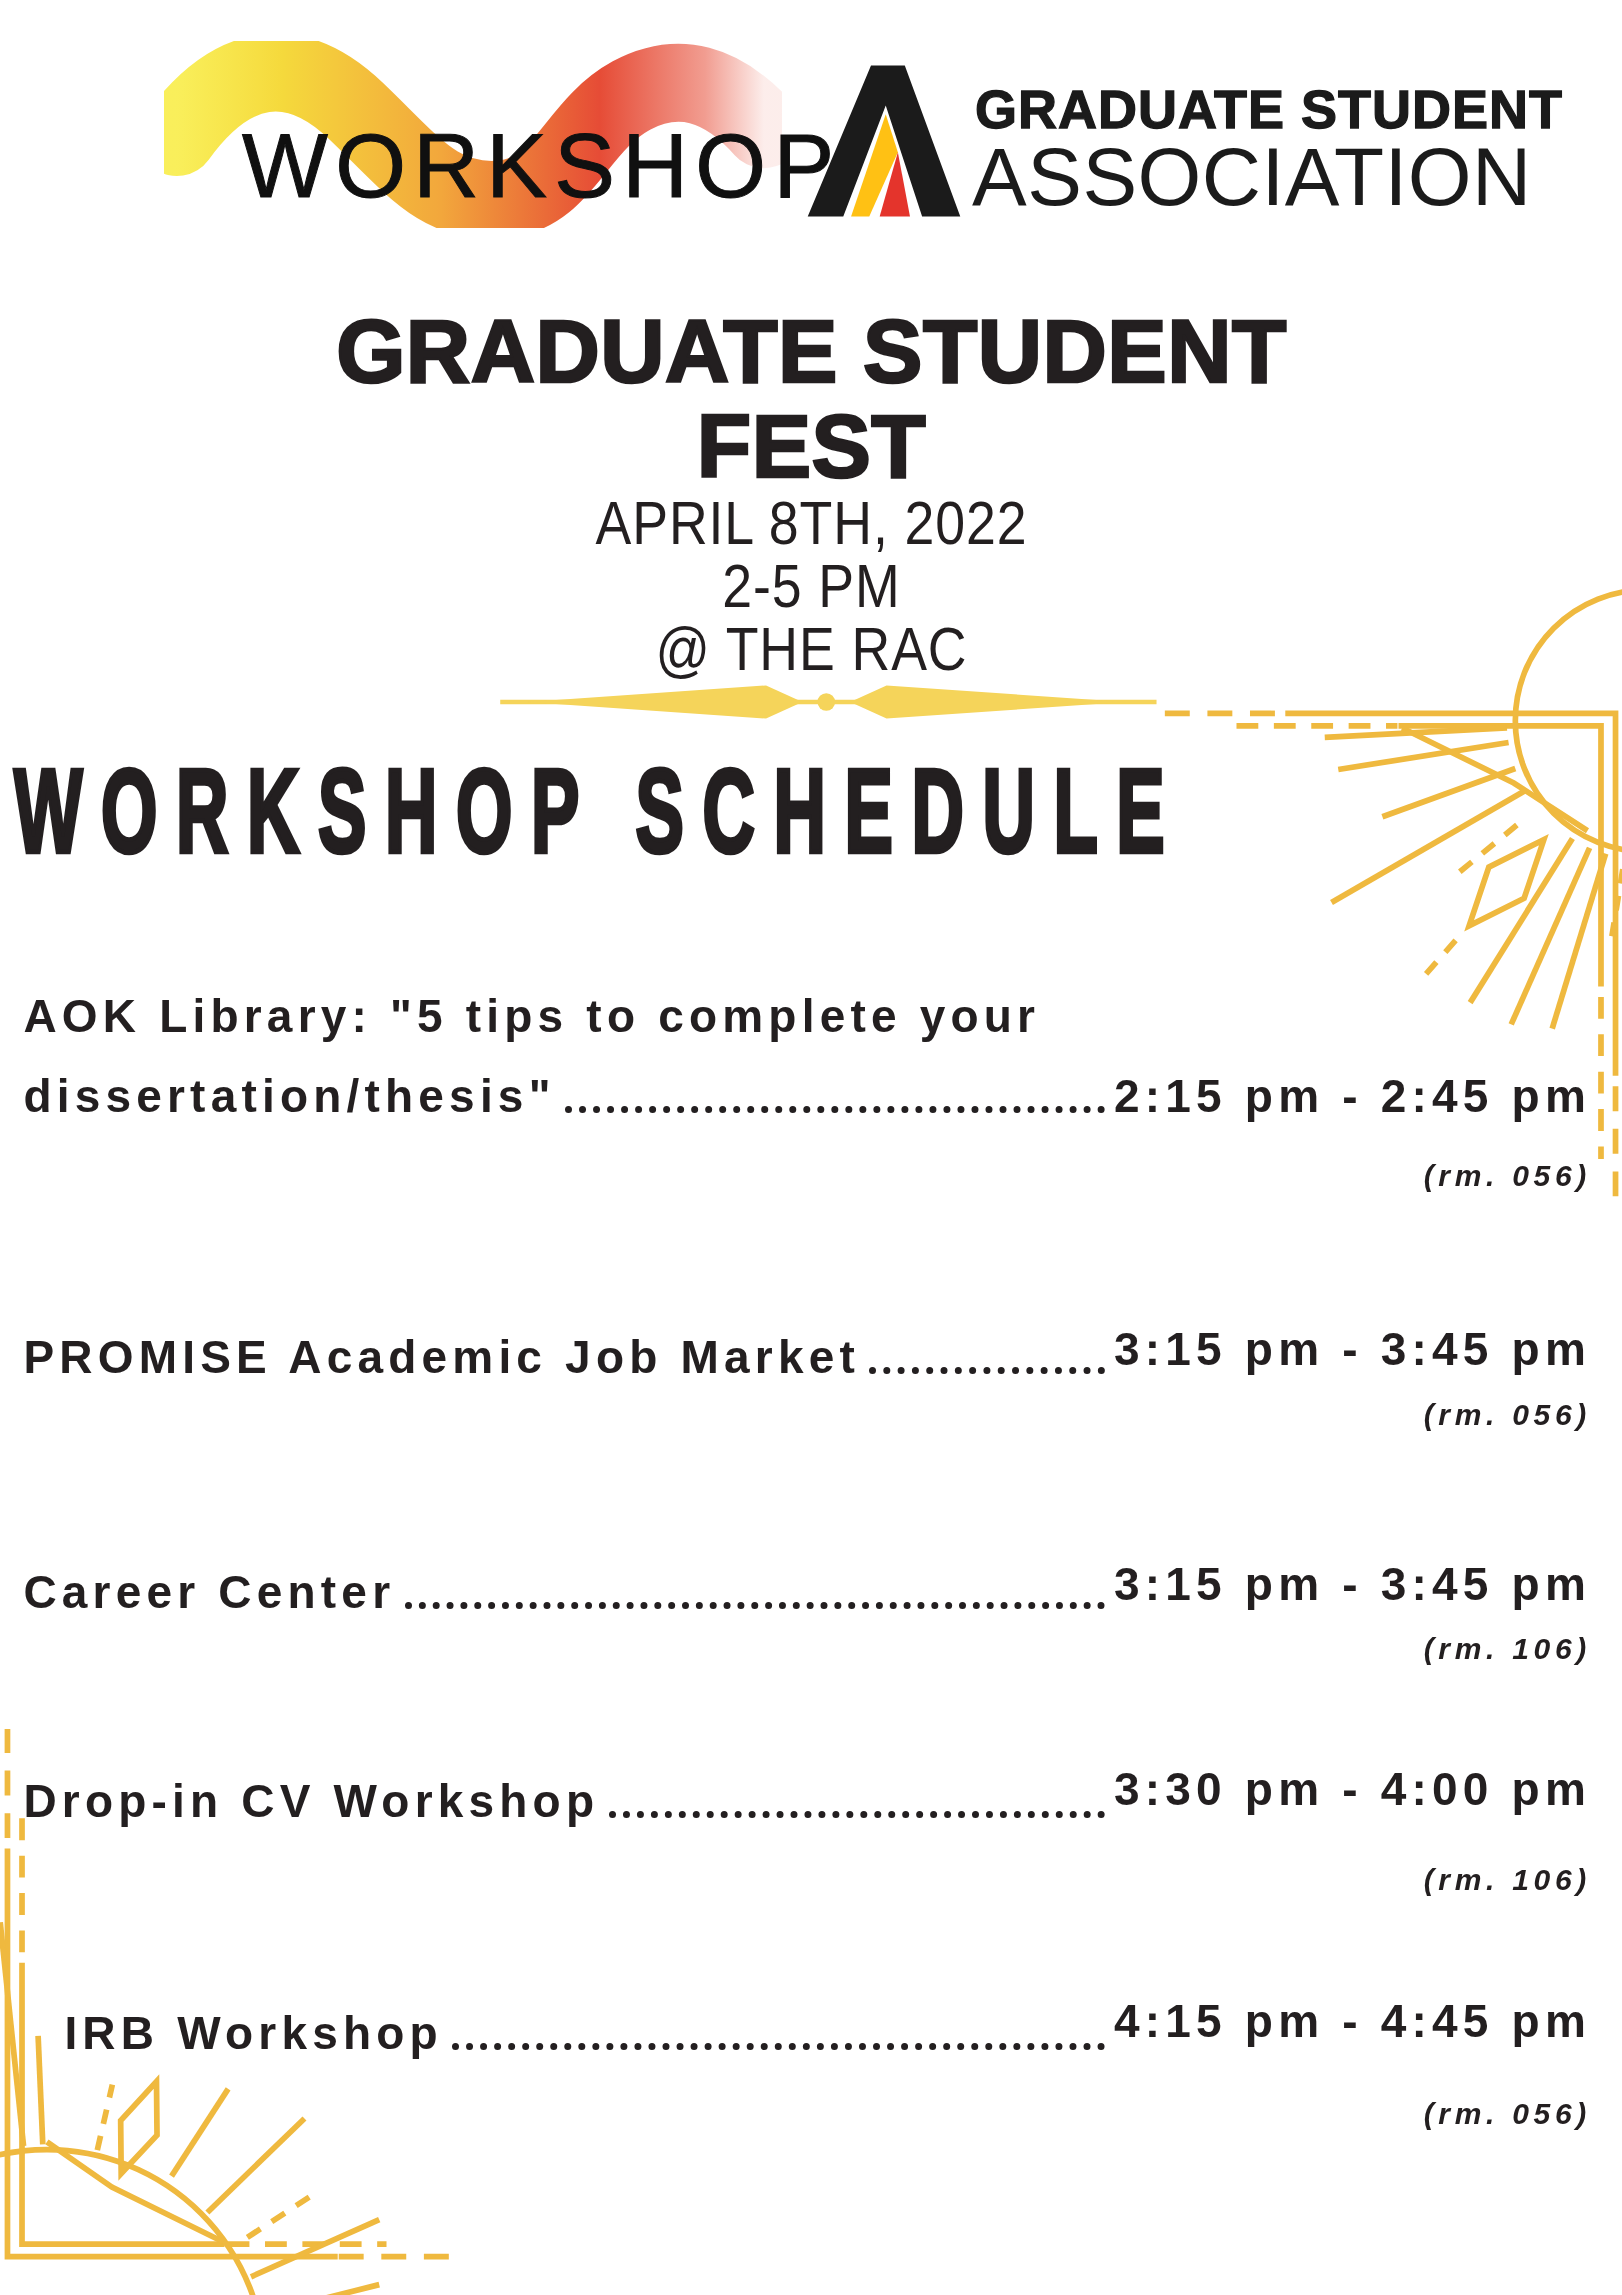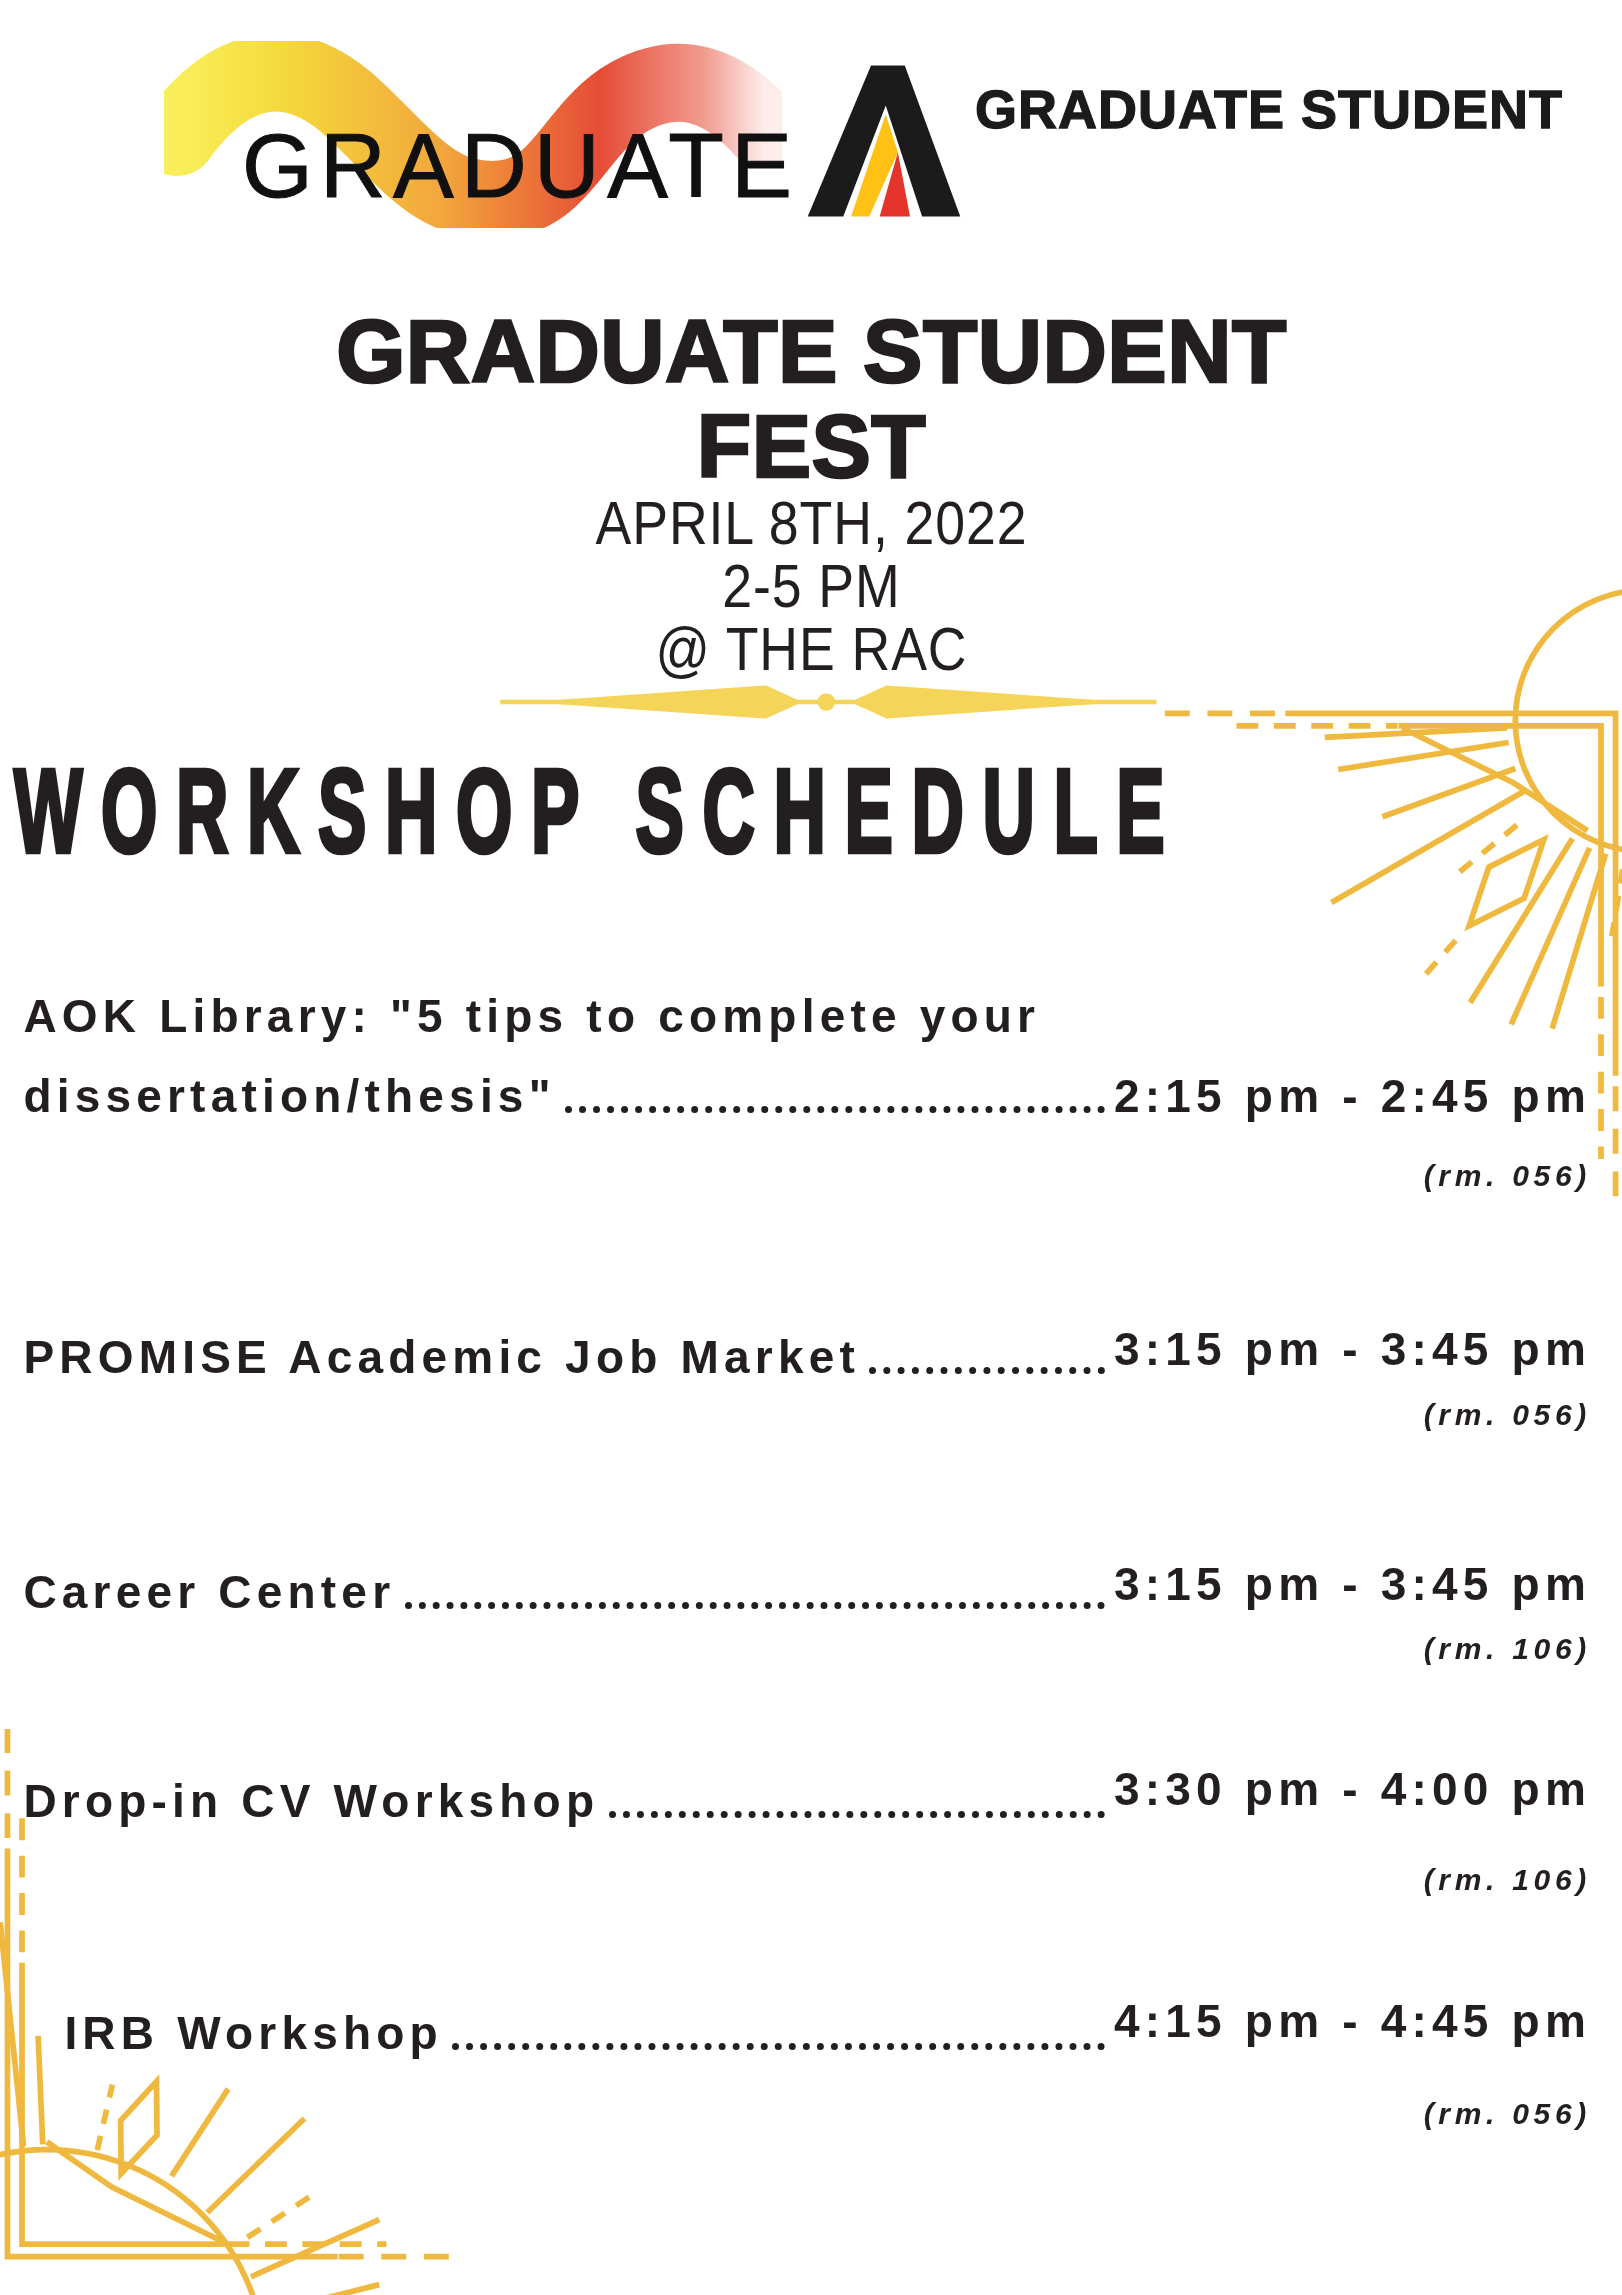--- a/index.html
+++ b/index.html
@@ -136,7 +136,7 @@
       </defs>
       <path d="M25,185 C130,40 250,20 370,135 C480,240 530,315 650,305 C770,295 790,165 900,105 C990,57 1075,80 1155,170" fill="none" stroke="url(#waveGrad)" stroke-width="150" stroke-linecap="round"></path>
     </svg>
-    <div class="promise-text">GRADUATE</div>
+    <div class="promise-text">WORKSHOP</div>
   </div>
 
   <div class="gsa-logo">

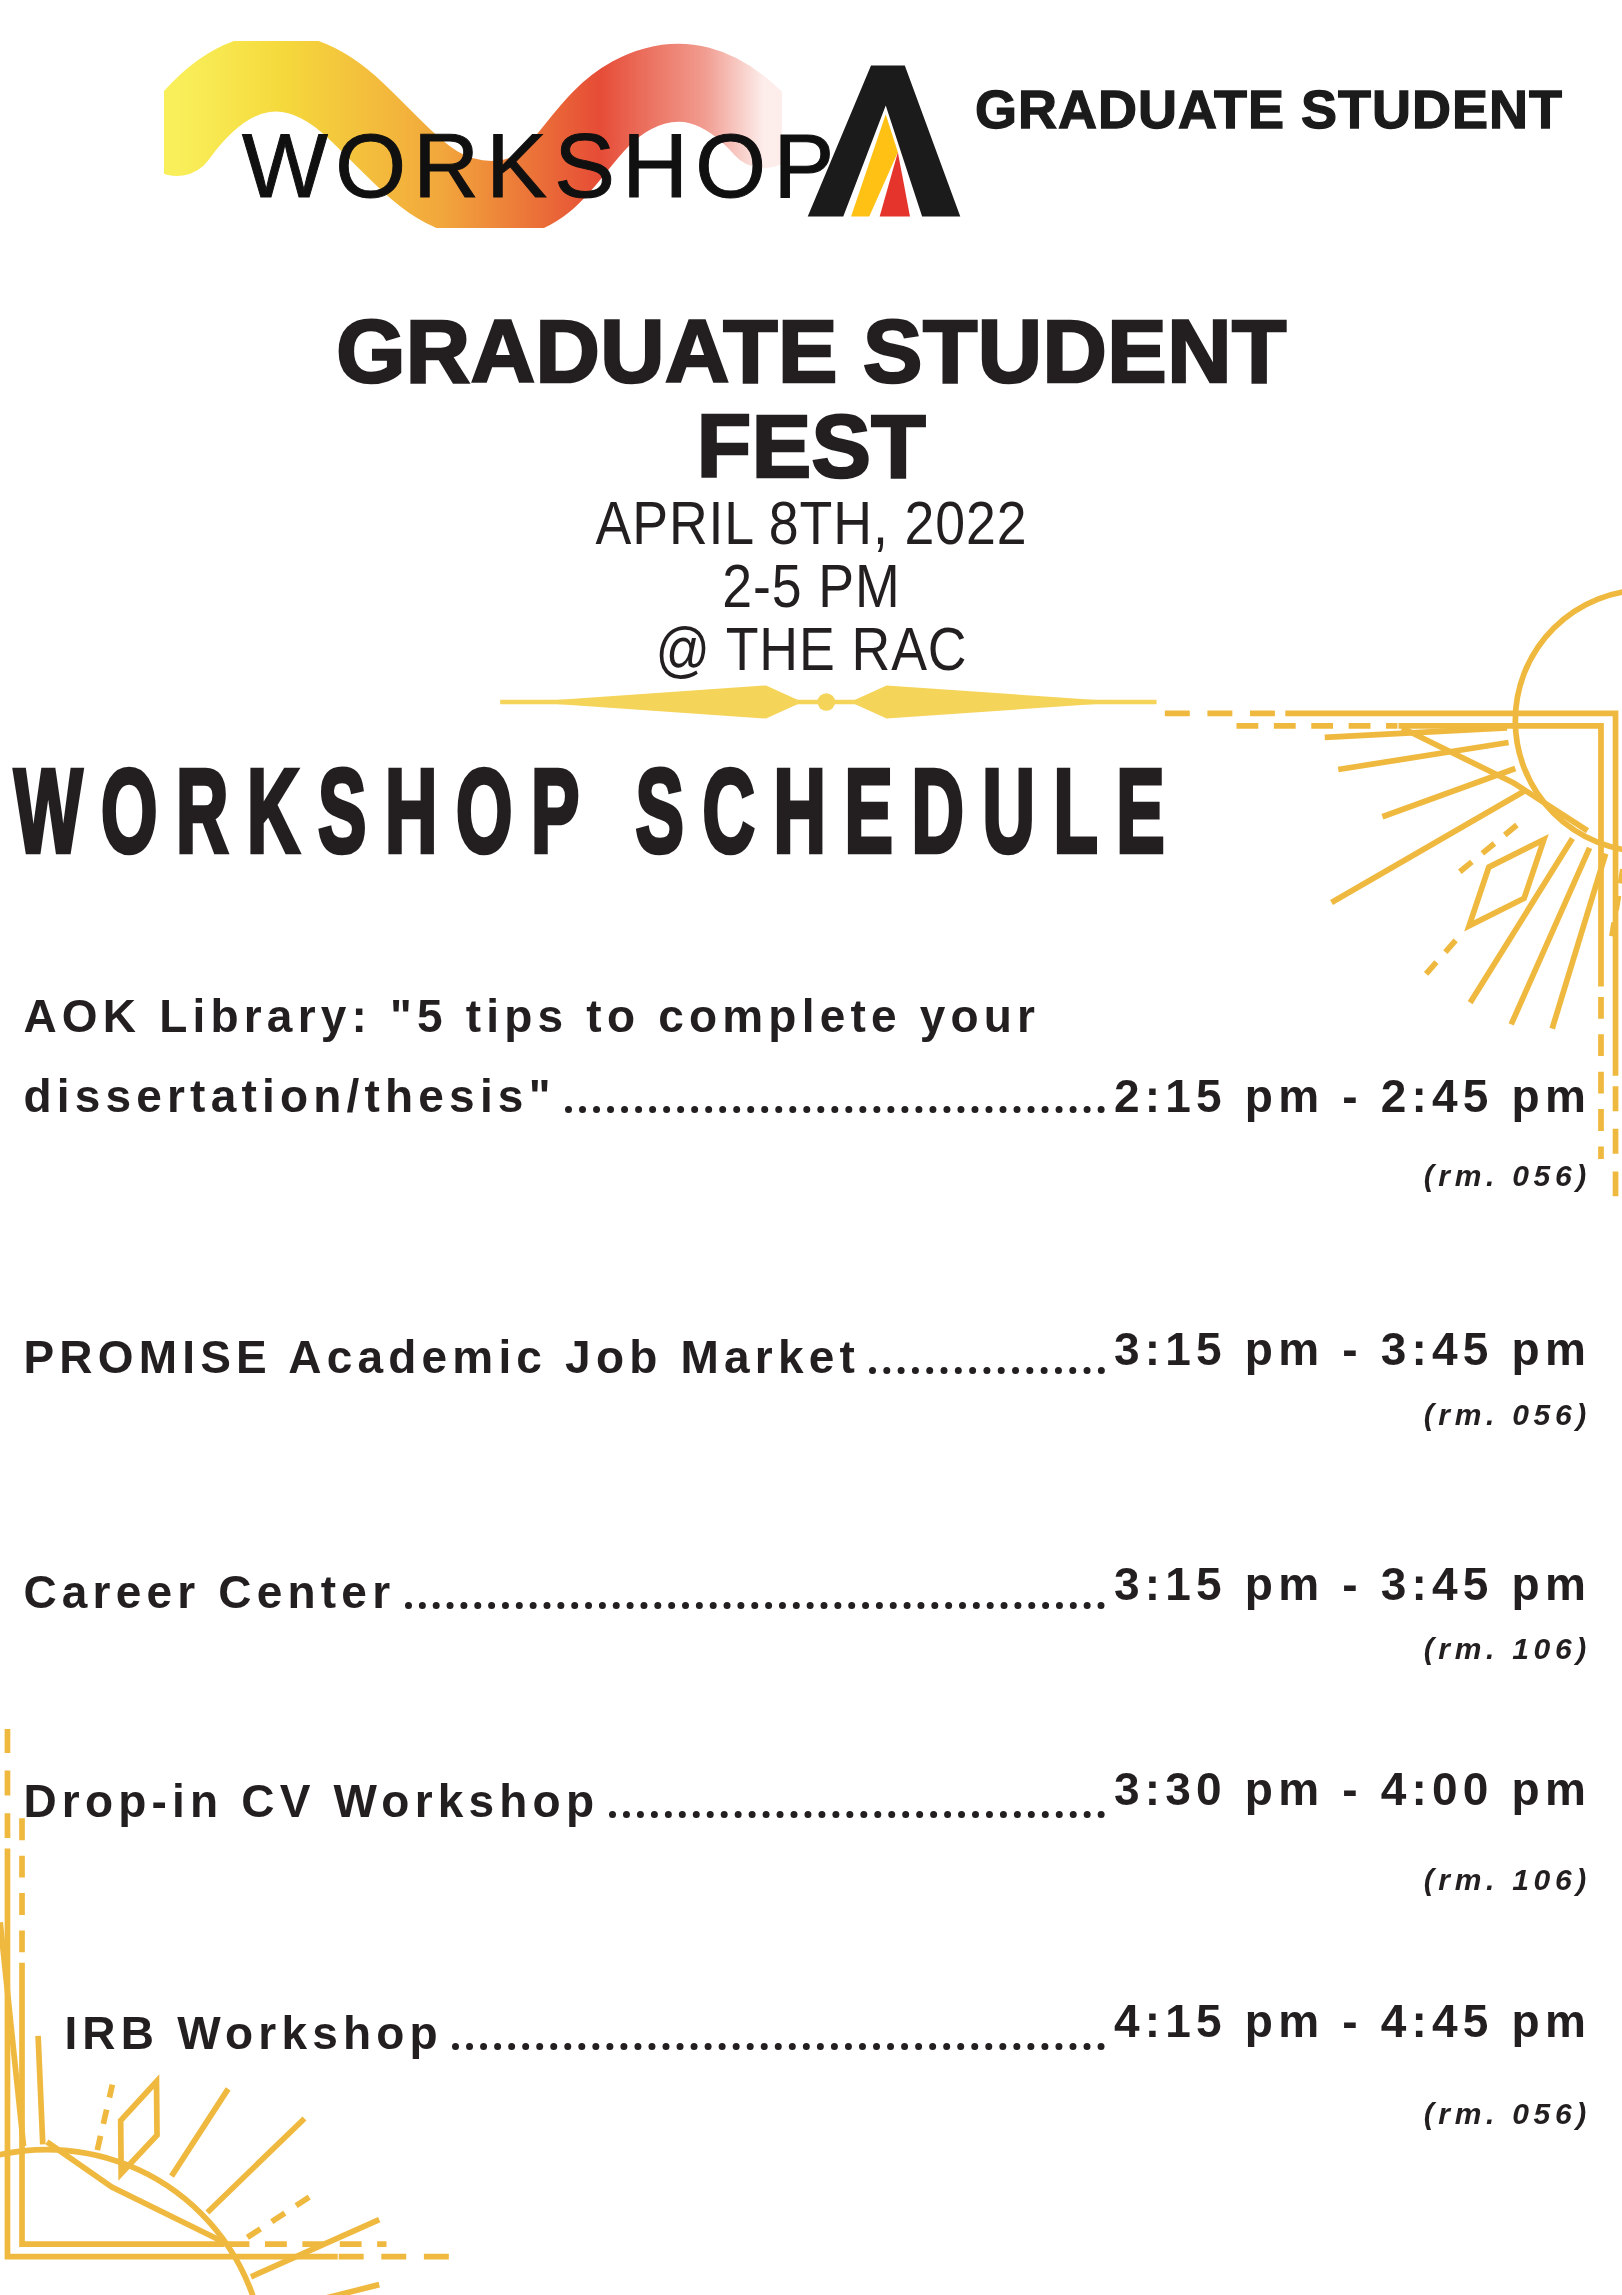--- a/index.html
+++ b/index.html
@@ -146,6 +146,7 @@
       <path d="M212,206 L240,354 L170,354 Z" fill="#E4342C"></path>
     </svg>
     <div class="gsa-line1">GRADUATE STUDENT</div>
+    <div class="gsa-line2">ASSOCIATION</div>
   </div>
 
   <div class="title-block">

